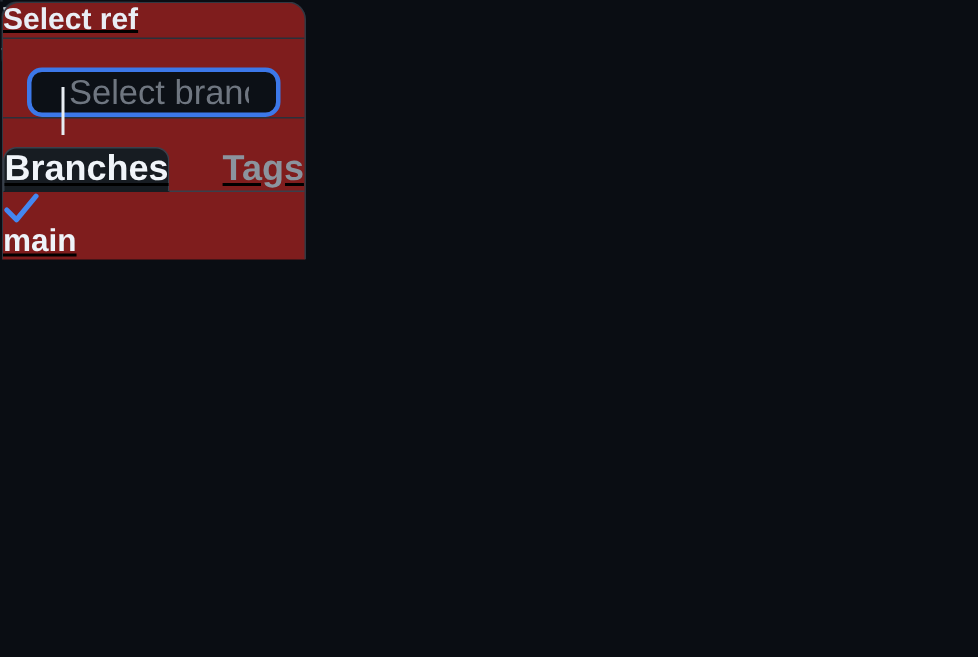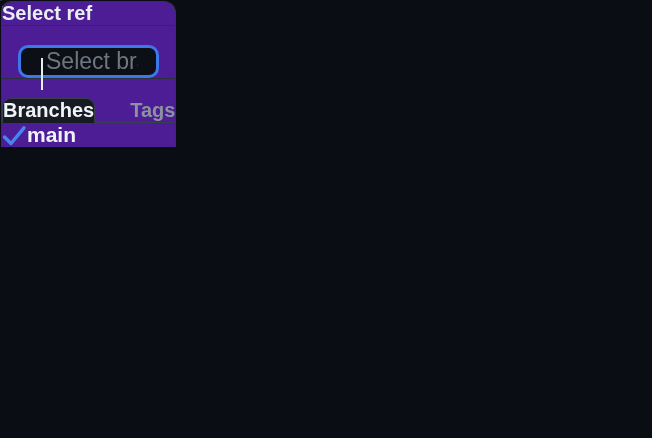--- a/index.html
+++ b/index.html
@@ -45,10 +45,11 @@
   
   .ref-panel {
     position:absolute; left:33; top:148; width:598; height:282;
-    background:#4c1d95;
+    background:#7f1d1d;
     border:1px solid #313842; border-bottom:none;
     border-radius:12px 12px 0 0;
     overflow:hidden;
+    text-decoration:underline;
   }
   .ref-header {
     height:63; border-bottom:1px solid #2a313b;

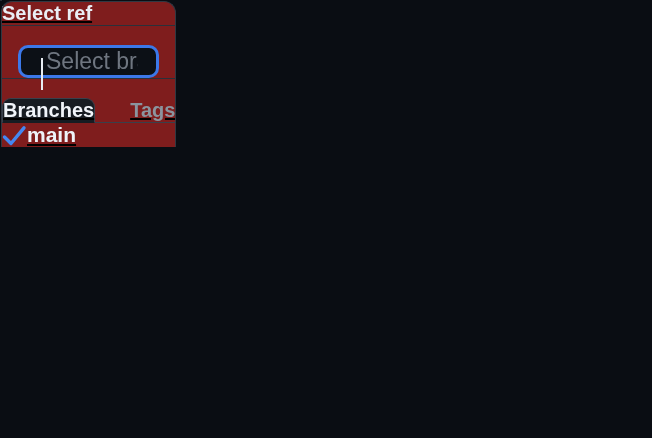--- a/index.html
+++ b/index.html
@@ -83,7 +83,7 @@
   }
   .tab {
     display:flex; align-items:center; justify-content:center;
-    font-size:20px; cursor:pointer;
+    font-size:24px; cursor:pointer;
   }
   .tab-active {
     width:170;

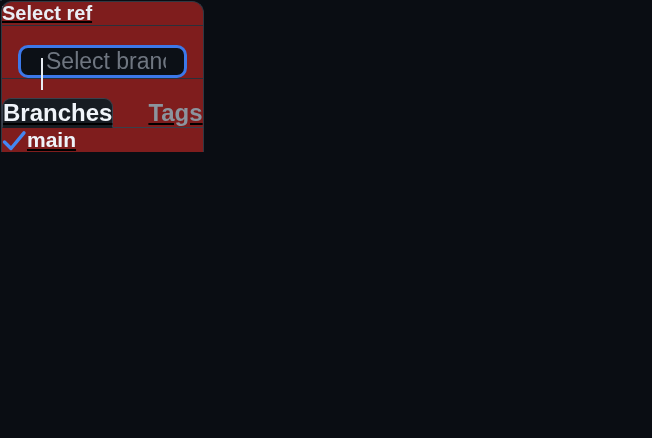--- a/index.html
+++ b/index.html
@@ -96,8 +96,8 @@
   .tab-inactive { width:136; font-weight:600; color:#8b949e;margin-left:35px; }
 
   .ref-item {
-    height:68; display:flex; align-items:center;
-    padding-left:35; gap:30; cursor:pointer;
+    height:68; display:flex; align-items:flex-start;
+    padding-left:35; gap:30; cursor:pointer;flex-direction:column;
   }
   .check-icon { width:25px; height:21px; flex:none; }
   .ref-item-label { font-size:21px; font-weight:700; color:#eef3f9; }

